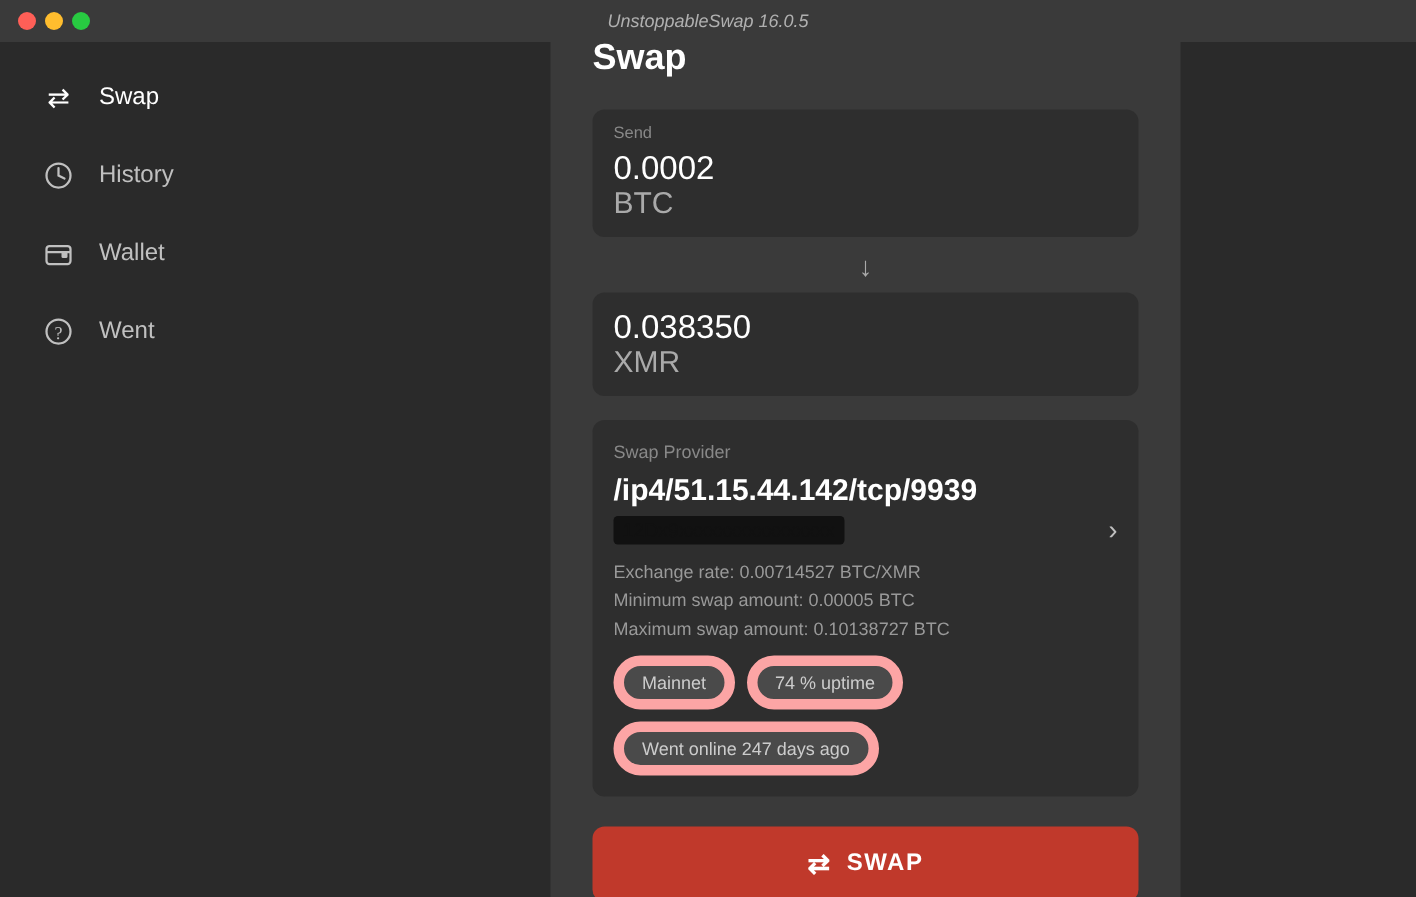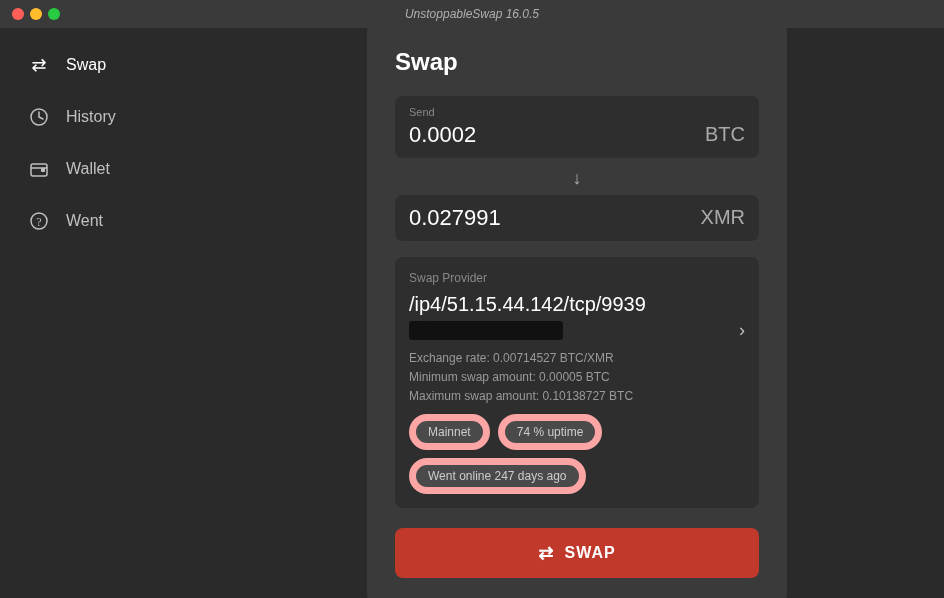--- a/index.html
+++ b/index.html
@@ -128,8 +128,8 @@
     }
     .field-row {
       display: flex;
-      align-items: center;
       justify-content: space-between;
+      flex-direction: column;
     }
     .field-value {
       font-size: 22px;

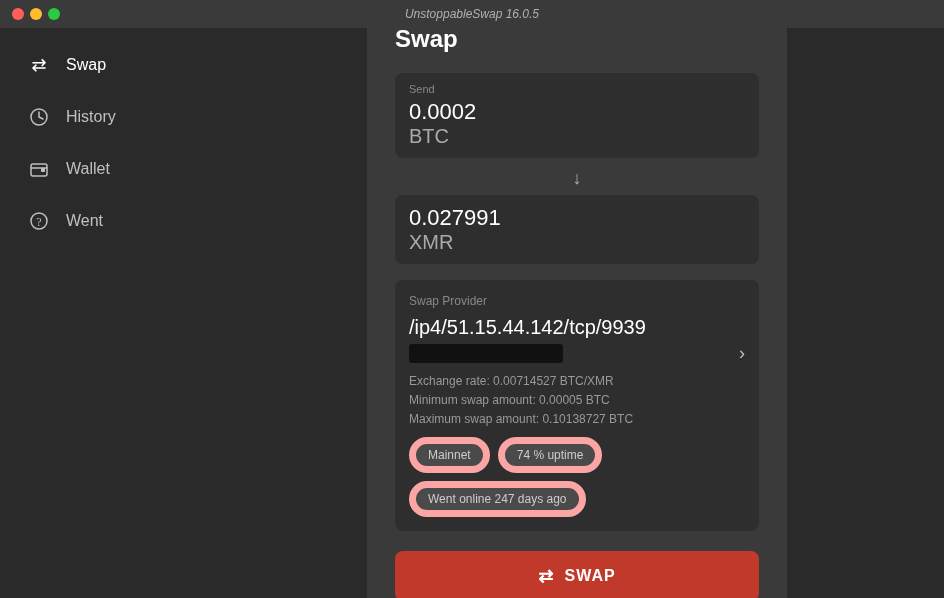--- a/index.html
+++ b/index.html
@@ -304,7 +304,7 @@
 
       <div class="field-group">
         <div class="field-row">
-          <span class="field-value">0.027991</span>
+          <span class="field-value">0.038350</span>
           <span class="field-currency">XMR</span>
         </div>
       </div>

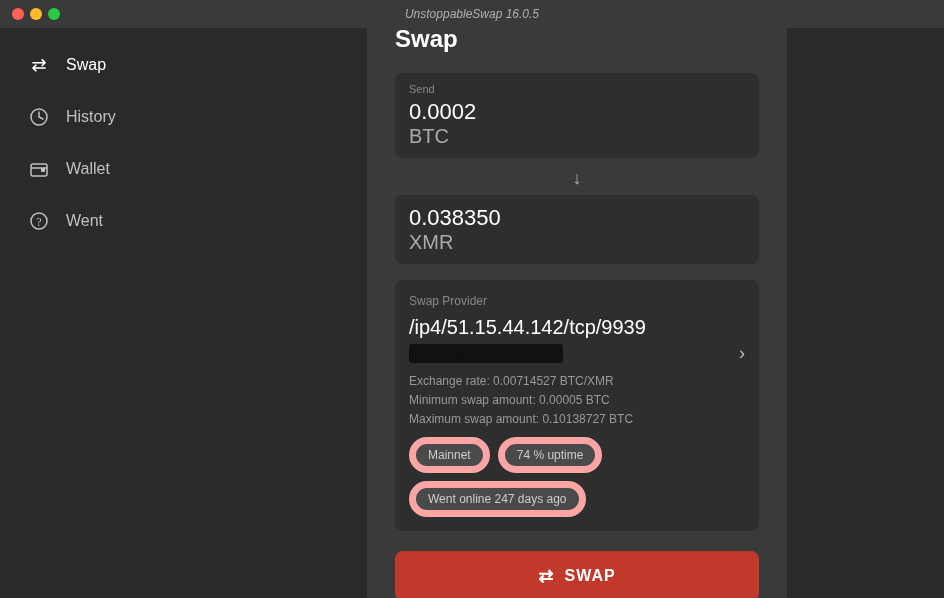--- a/index.html
+++ b/index.html
@@ -166,7 +166,7 @@
     }
     .provider-address {
       font-size: 20px;
-      font-weight: 400;
+      font-weight: 700;
       color: #ffffff;
       margin-bottom: 4px;
       word-break: break-all;

